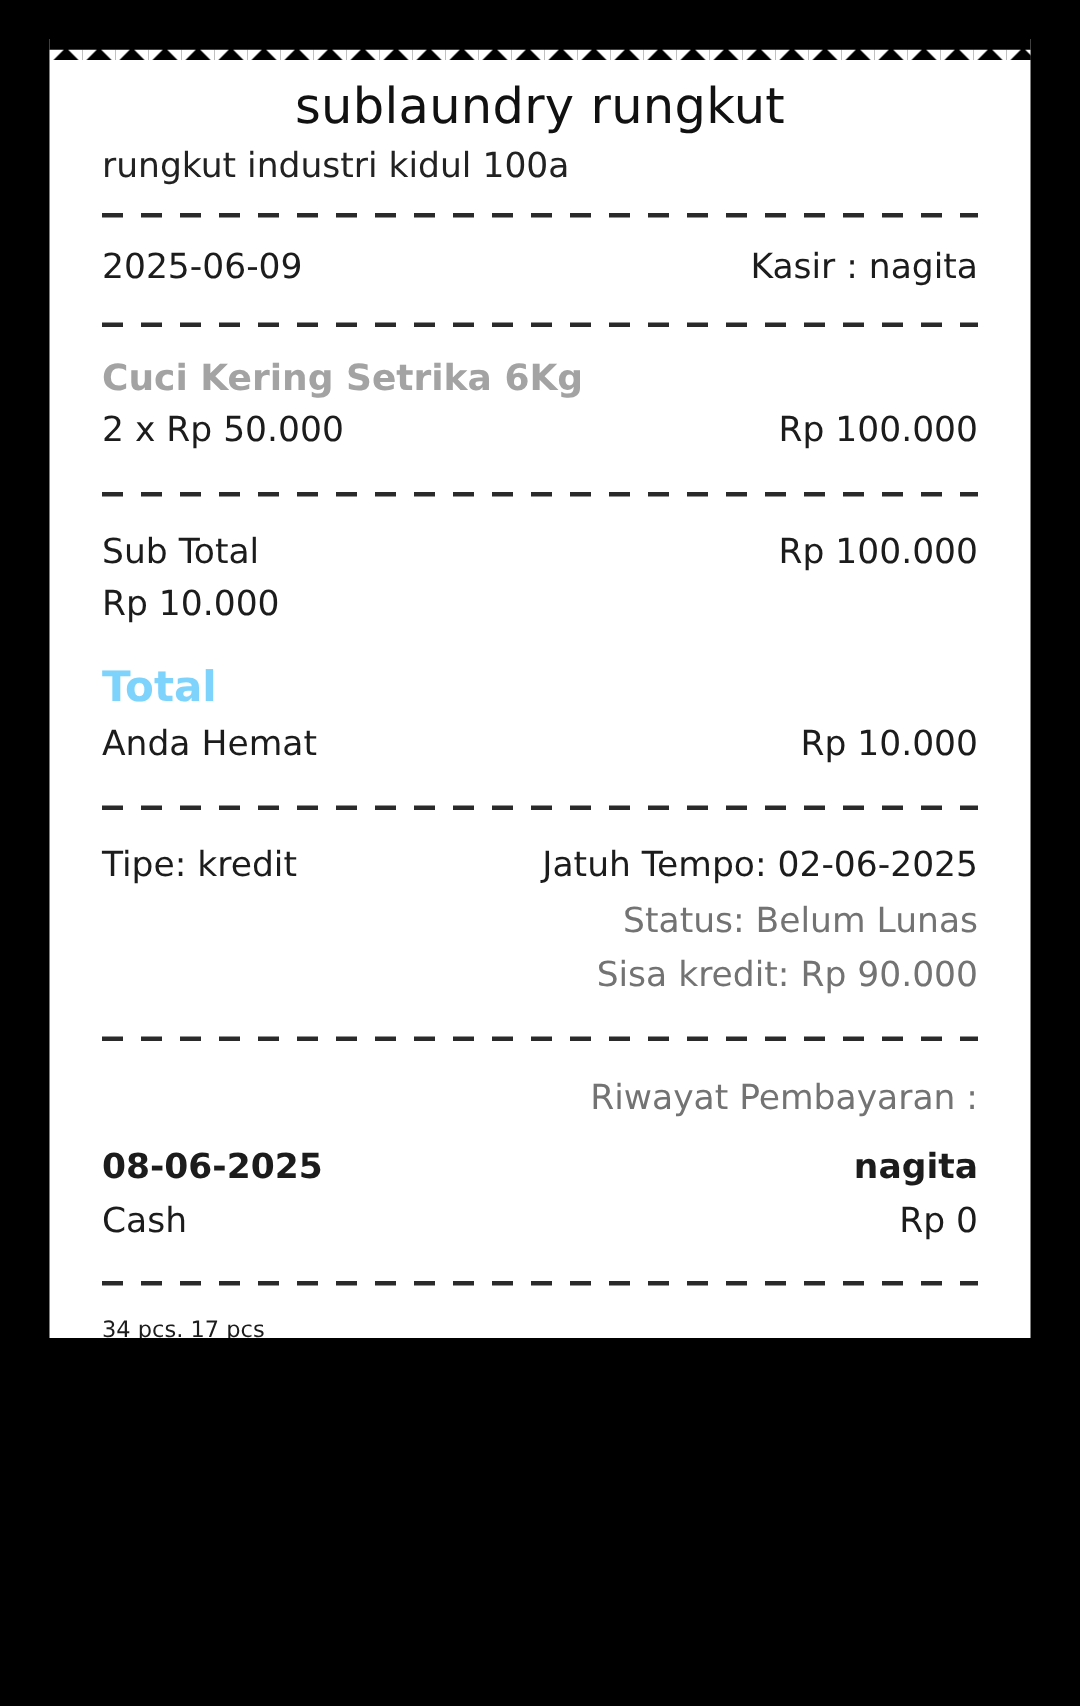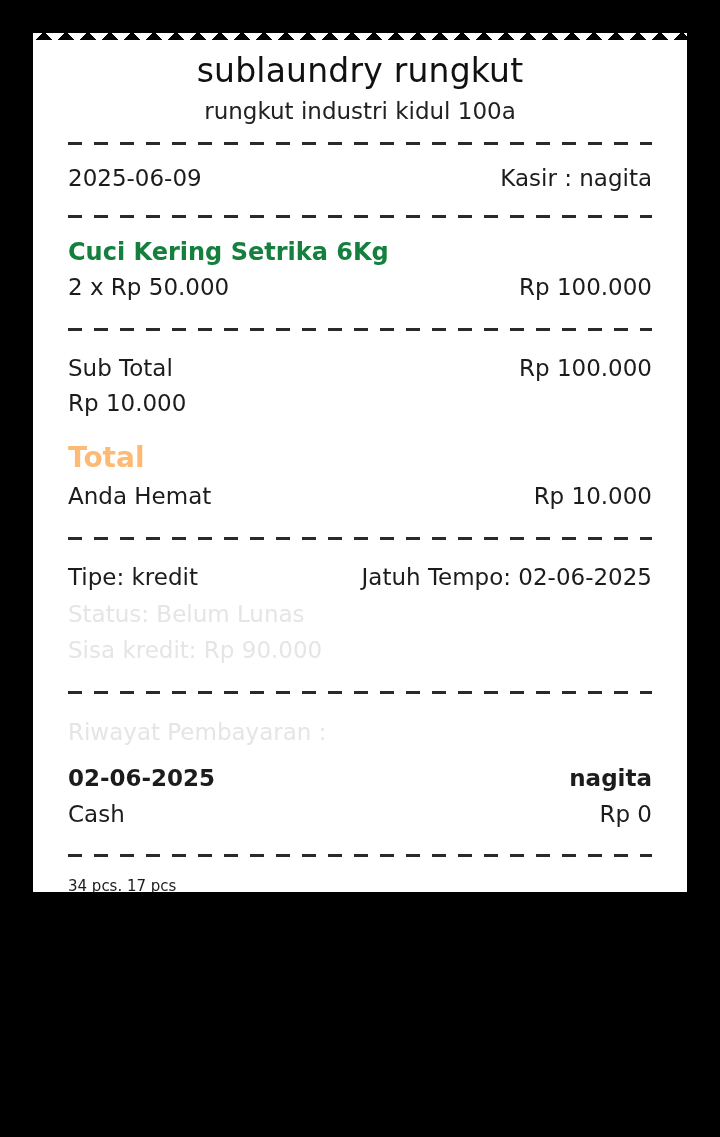--- a/index.html
+++ b/index.html
@@ -76,7 +76,6 @@
     color: #111;
   }
   .shop-addr {
-    text-align: center;
     font-size: 23px;
     font-weight: 400;
     line-height: 1.15;

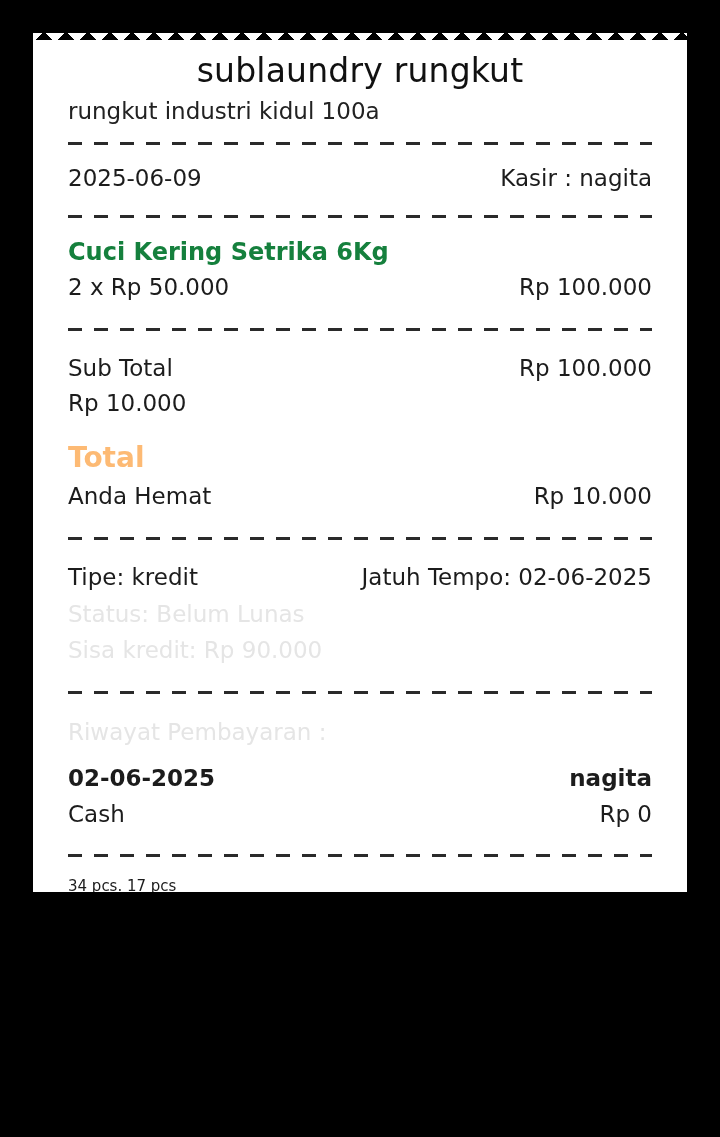--- a/index.html
+++ b/index.html
@@ -113,7 +113,7 @@
     font-size: 24px;
     font-weight: 700;
     line-height: 1.5;
-    color: #15803d;
+    color: #a3a3a3;
   }
   .total-row {
     font-size: 28px;

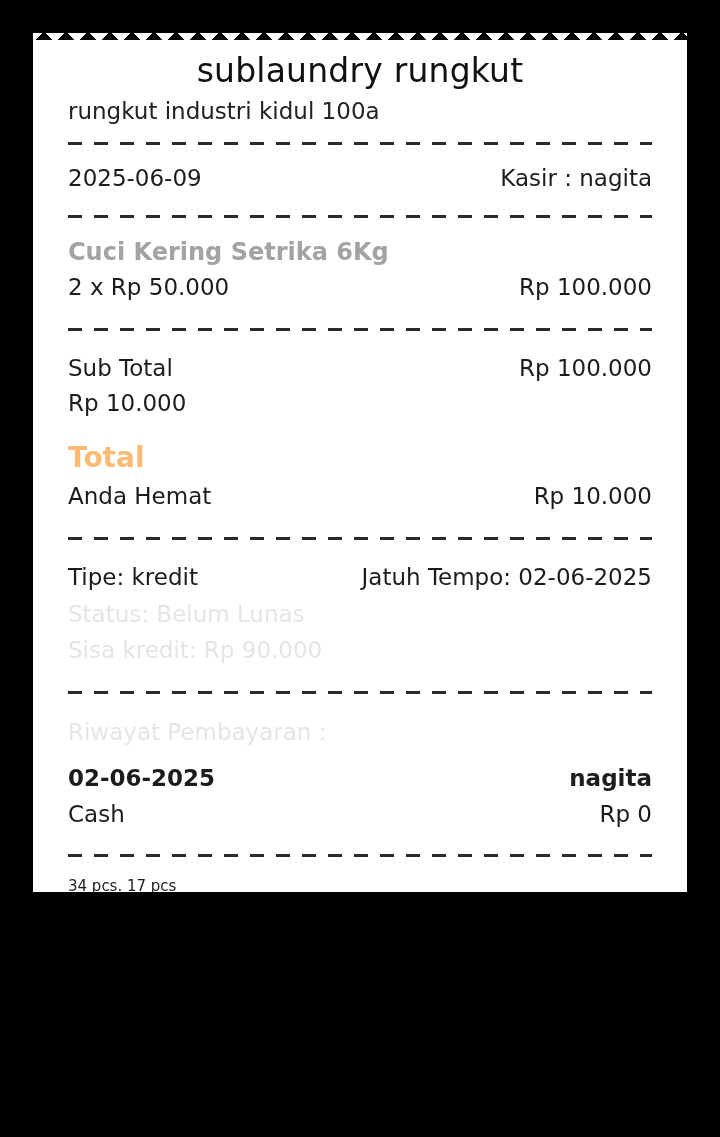--- a/index.html
+++ b/index.html
@@ -119,7 +119,7 @@
     font-size: 28px;
     font-weight: 700;
     margin-top: 14px;
-    color: #fdba74;
+    color: #7dd3fc;
     gap: 32px;
   }
   .total-row .left, .total-row .right { font-weight: 700; }

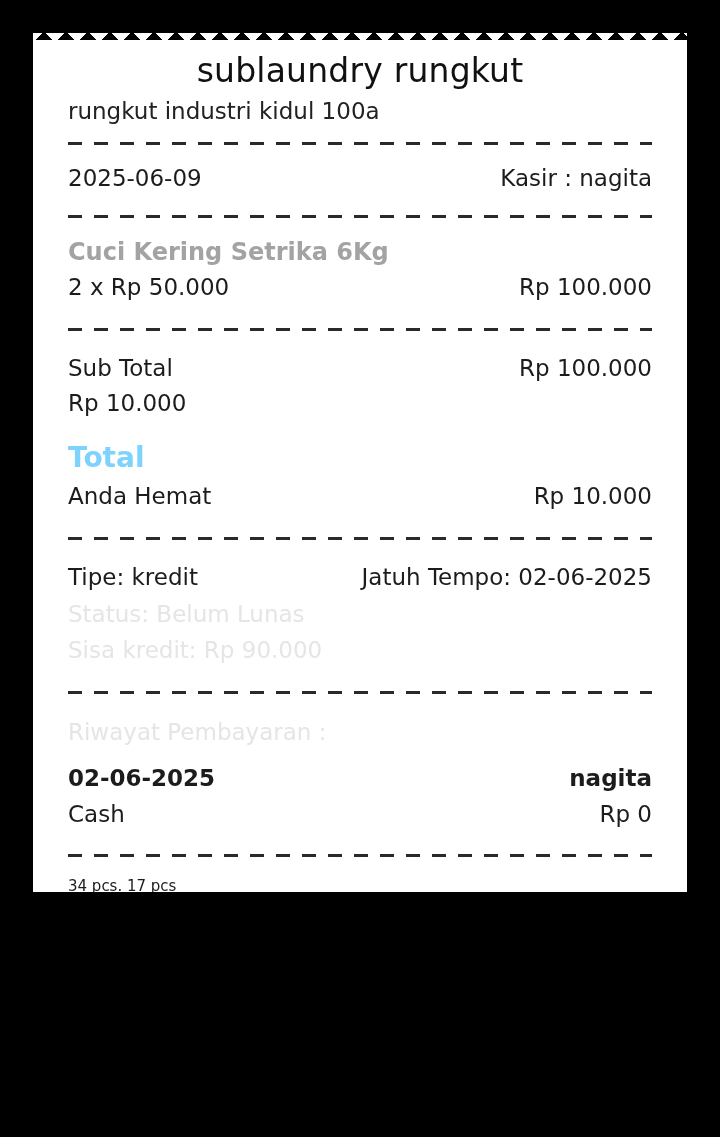--- a/index.html
+++ b/index.html
@@ -127,7 +127,8 @@
   .section-label {
     font-size: 23px;
     line-height: 1.6;
-    color: #e5e5e5;
+    color: #737373;
+    text-align: right;
   }
   .hist-head {
     font-weight: 700;

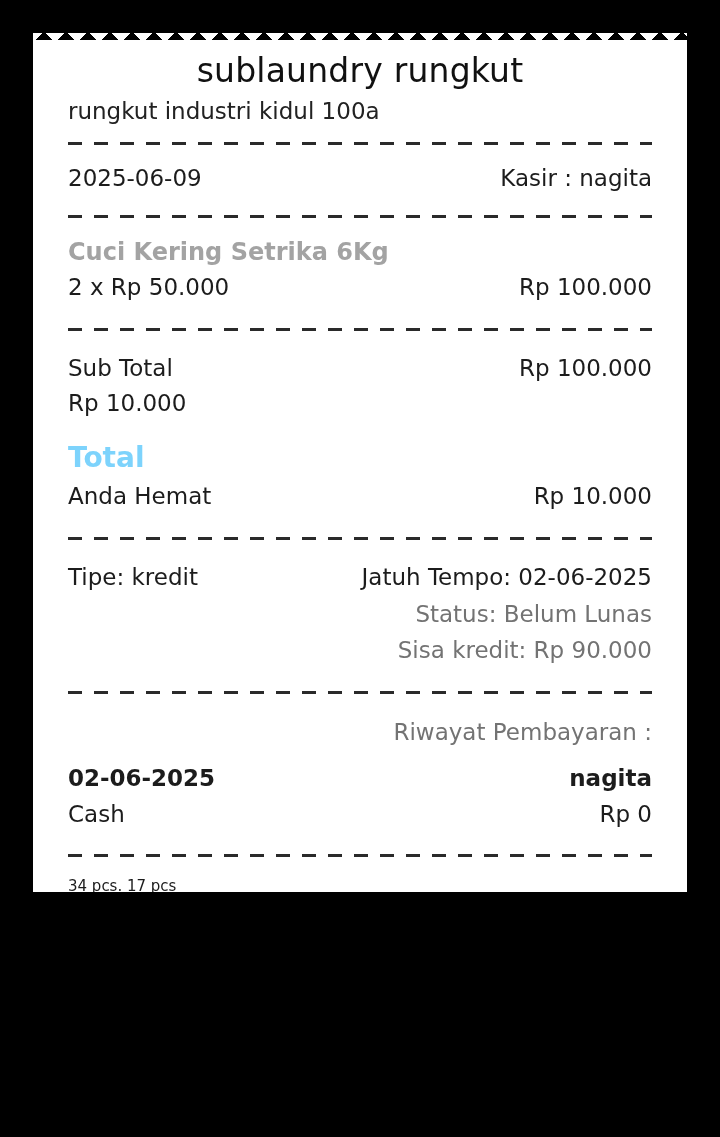--- a/index.html
+++ b/index.html
@@ -203,7 +203,7 @@
     <div class="spacer-sm"></div>
 
     <div class="row hist-head">
-      <span class="left">02-06-2025</span>
+      <span class="left">08-06-2025</span>
       <span class="right">nagita</span>
     </div>
     <div class="row">

